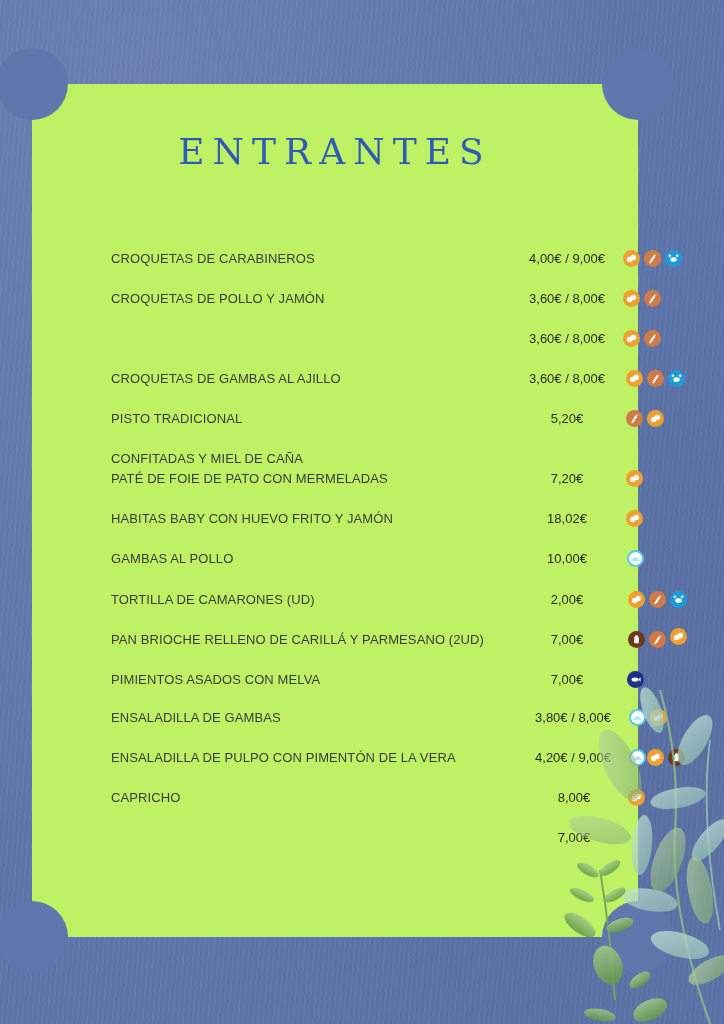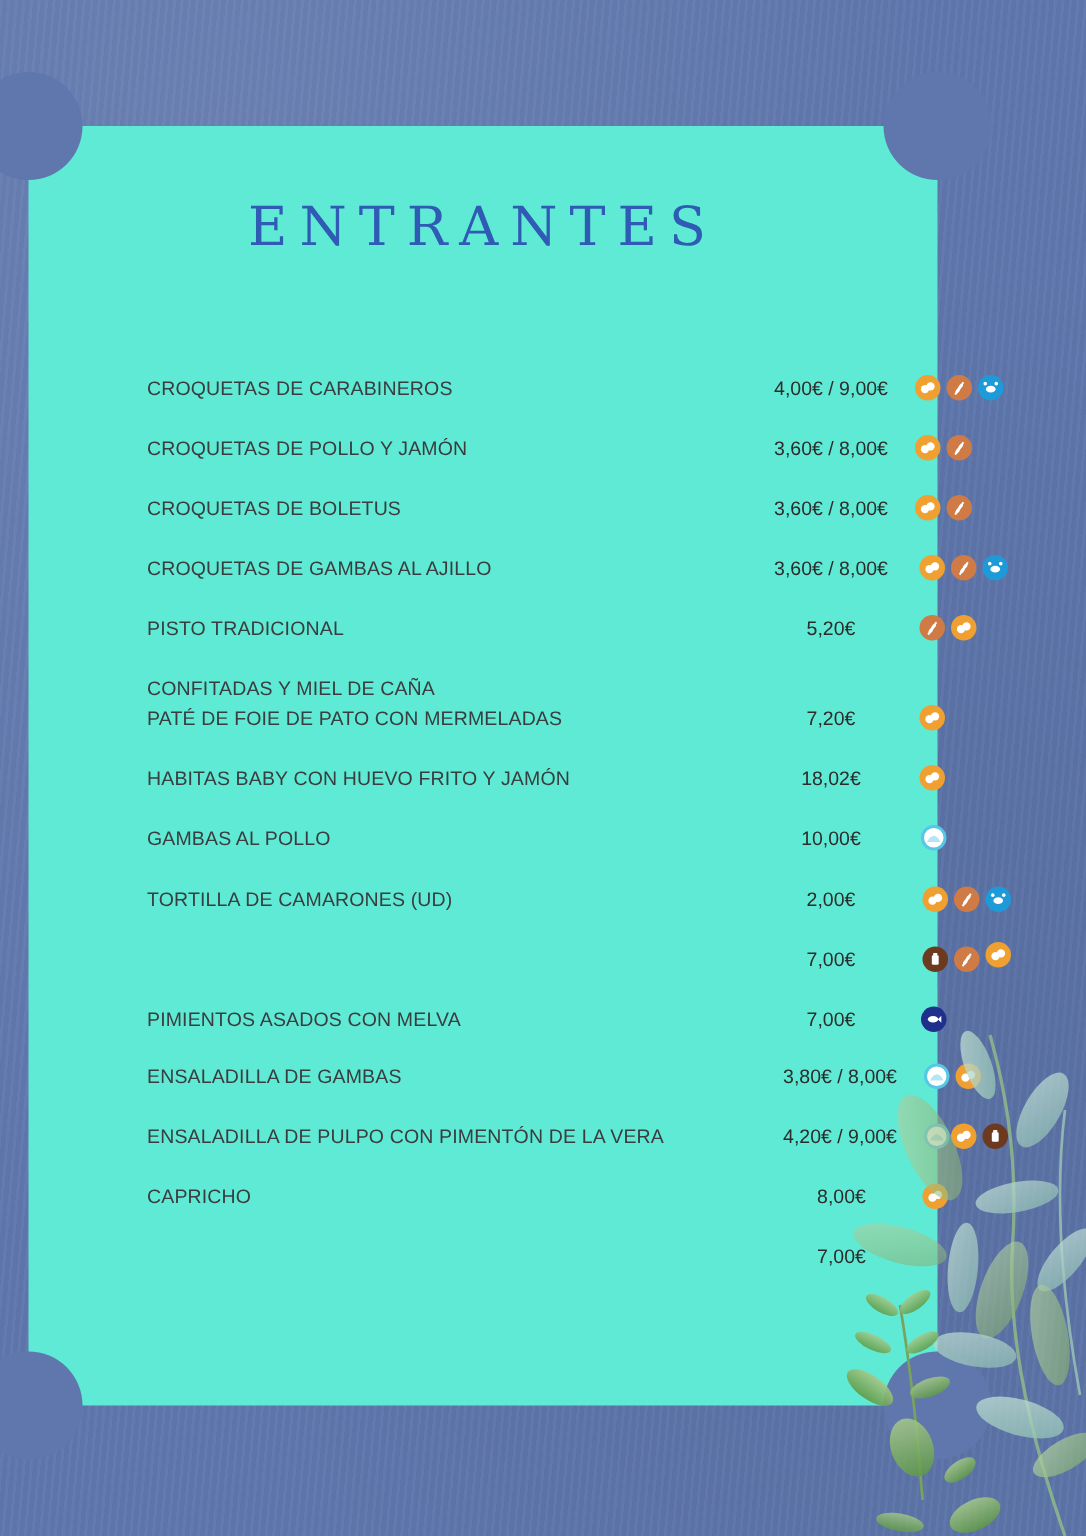--- a/index.html
+++ b/index.html
@@ -15,8 +15,8 @@
   }
   .card {
     position: absolute;
-    left: 19px; top: 84px; width: 606px; height: 853px;
-    background: #5eead4;
+    left: 32px; top: 84px; width: 606px; height: 853px;
+    background: #bef264;
   }
   .notch {
     position: absolute; width: 72px; height: 72px; border-radius: 50%;

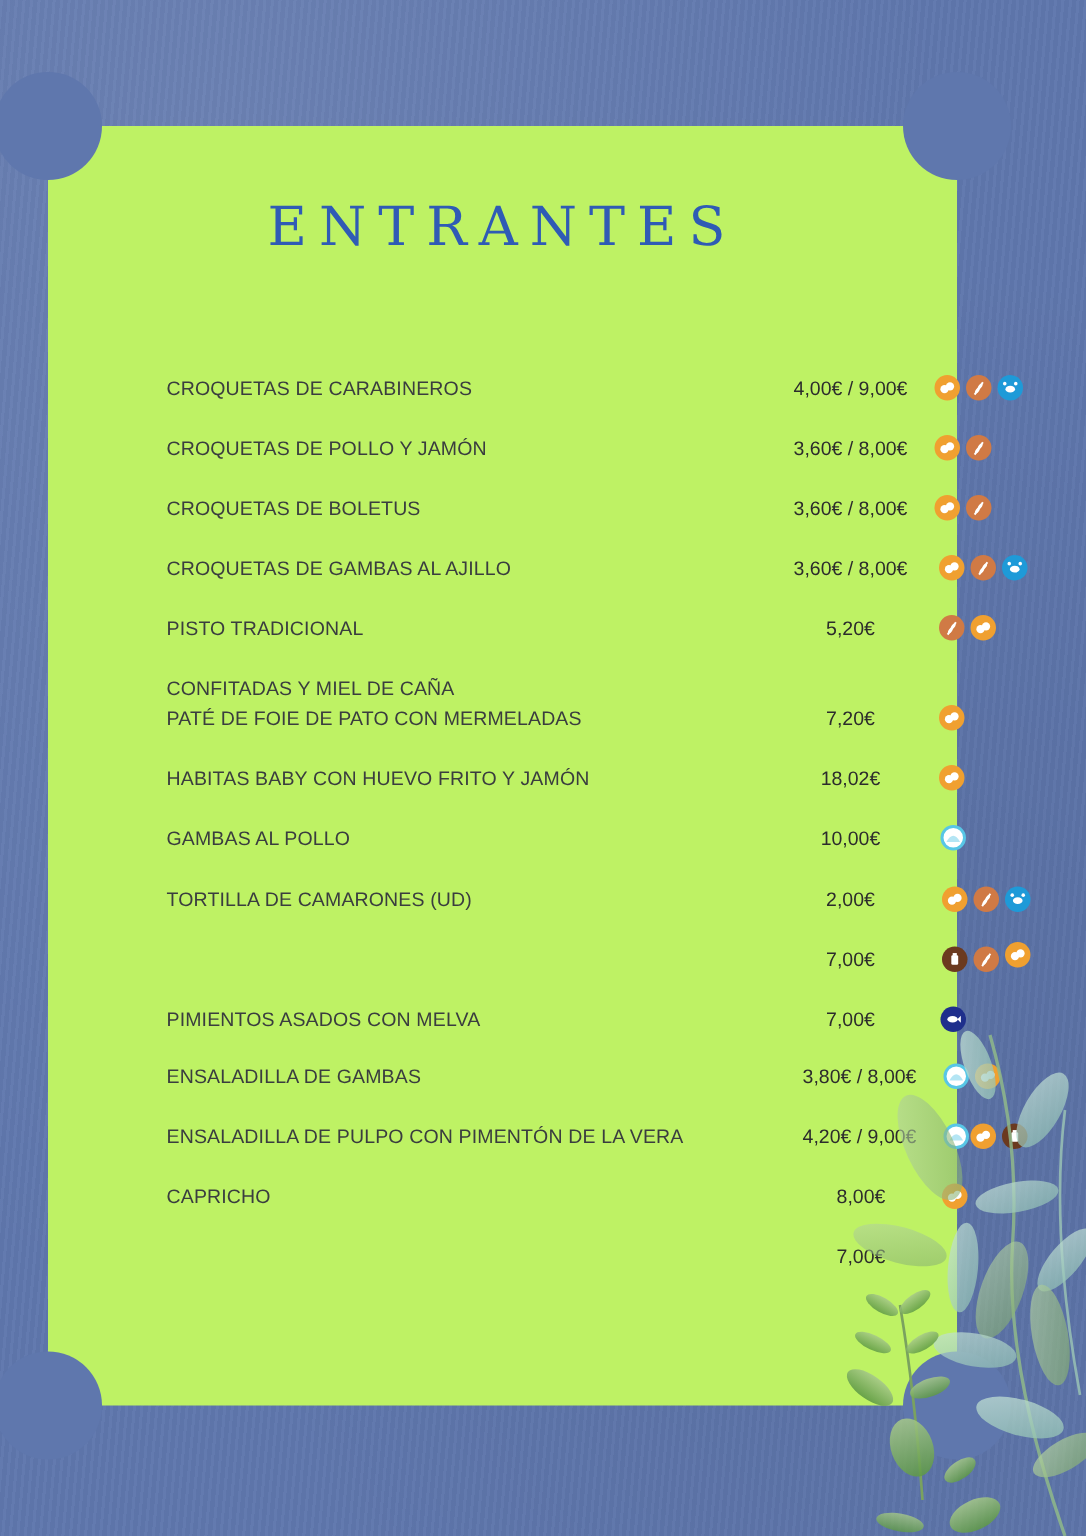--- a/index.html
+++ b/index.html
@@ -124,7 +124,6 @@
   </div>
 
   <div class="row" style="top:245px">
-    <div class="dish">CROQUETAS DE BOLETUS</div>
     <div class="price" style="left:470px">3,60€ / 8,00€</div>
     <div class="icons" style="left:591px">
       <span class="al egg" style="left:0">

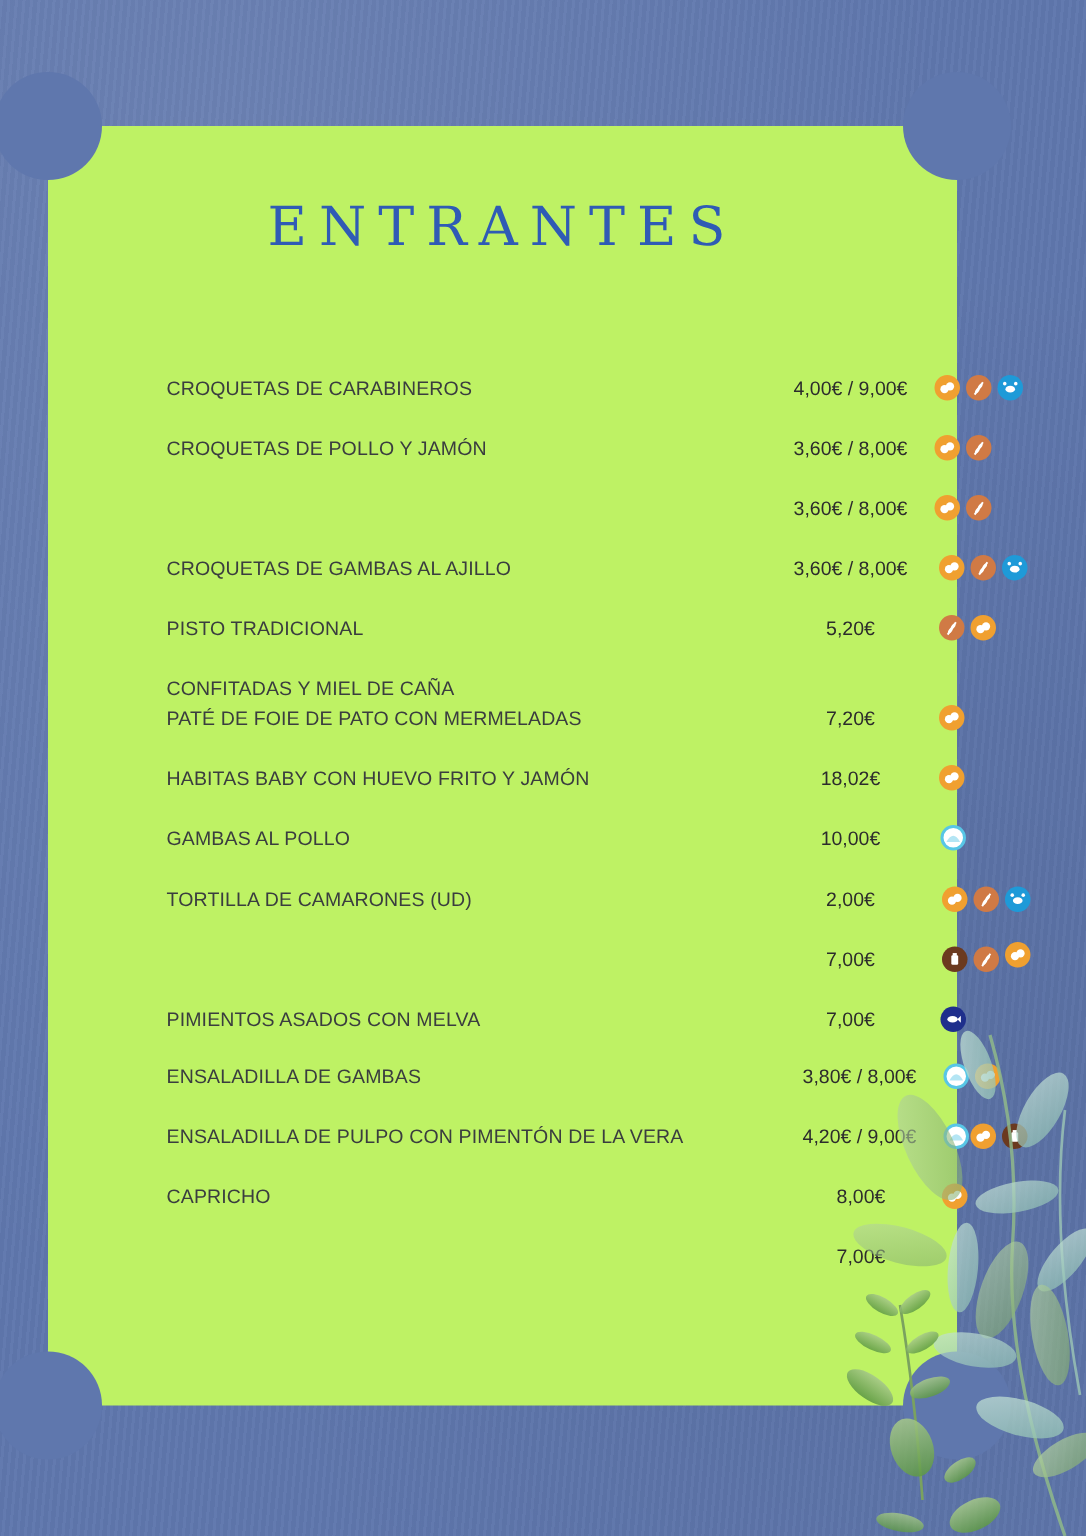--- a/index.html
+++ b/index.html
@@ -258,6 +258,7 @@
   </div>
 
   <div class="row" style="top:546px">
+    <div class="dish">PAN BRIOCHE RELLENO DE CARILLÁ Y PARMESANO (2UD)</div>
     <div class="price" style="left:470px">7,00€</div>
     <div class="icons" style="left:596px">
       <span class="al milk" style="left:0">

